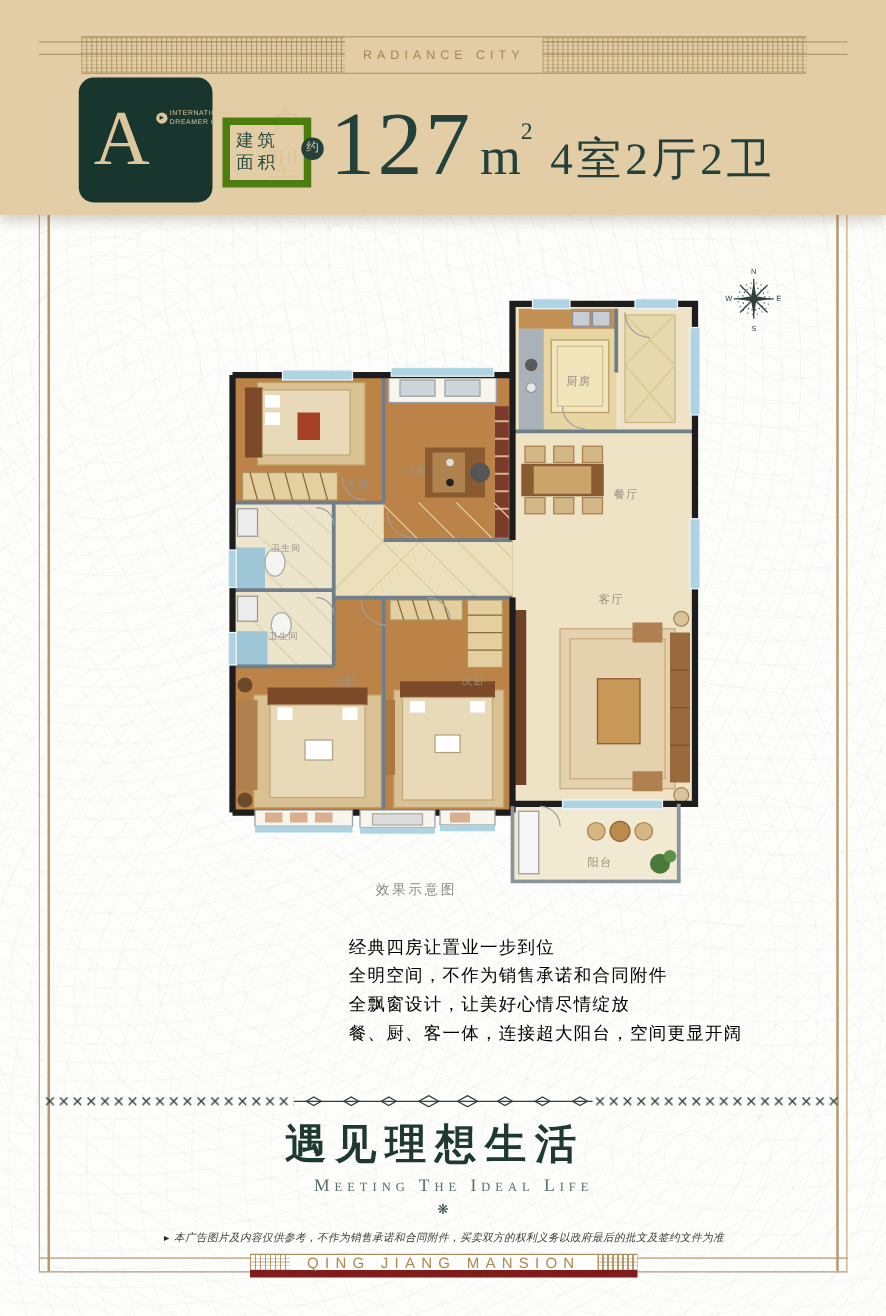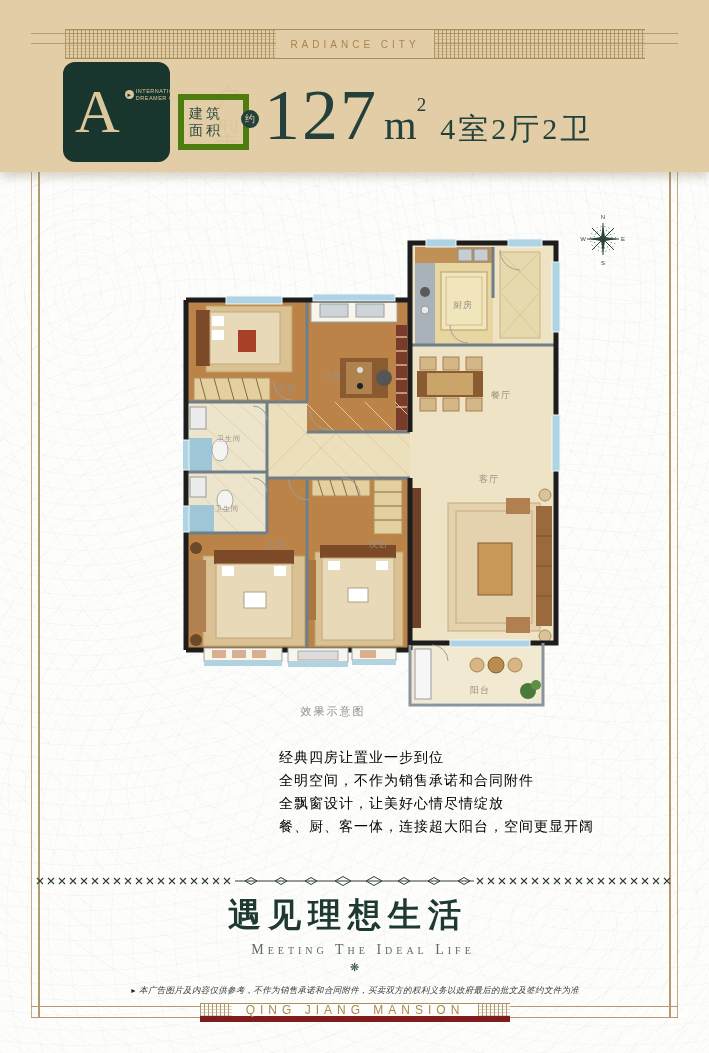--- a/index.html
+++ b/index.html
@@ -60,7 +60,7 @@
   .area-num { font-size:72px; letter-spacing:2px; }
   .area-unit { font-size:42px; margin-left:6px; }
   .area-unit sup { font-size:19px; vertical-align:28px; }
-  .area-spec { font-size:30px; margin-left:14px; letter-spacing:3px; }
+  .area-spec { font-size:36px; margin-left:14px; letter-spacing:3px; }
 
   
   .compass { position:absolute; left:579px; top:211px; z-index:2; }

